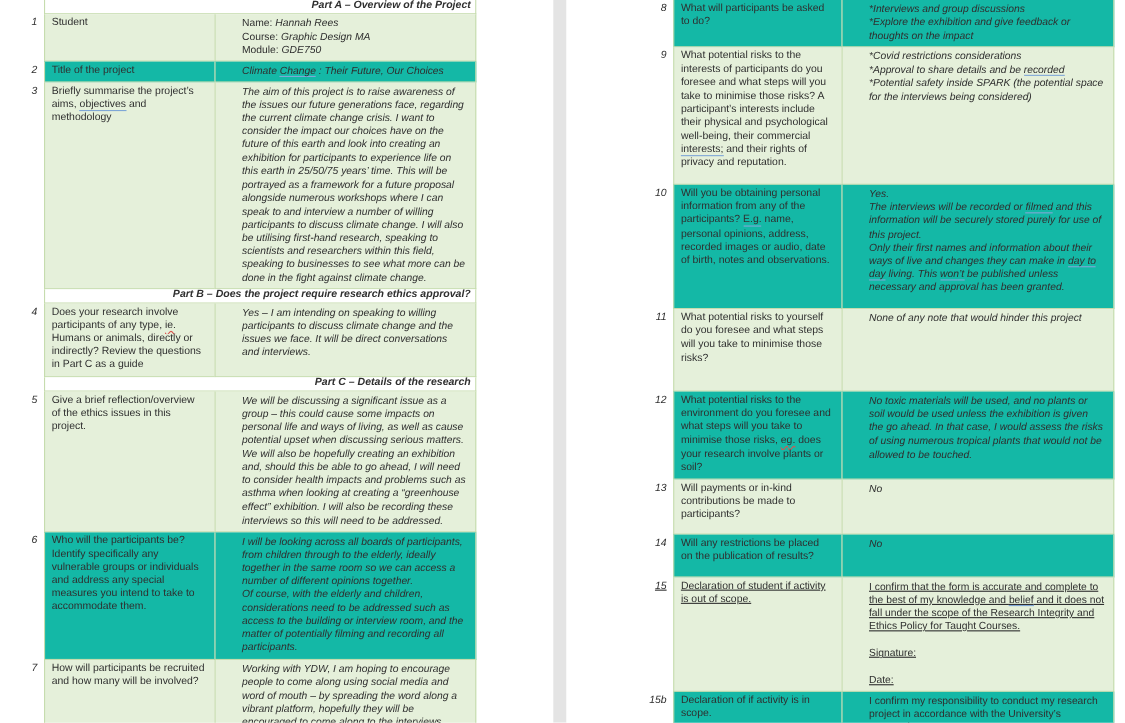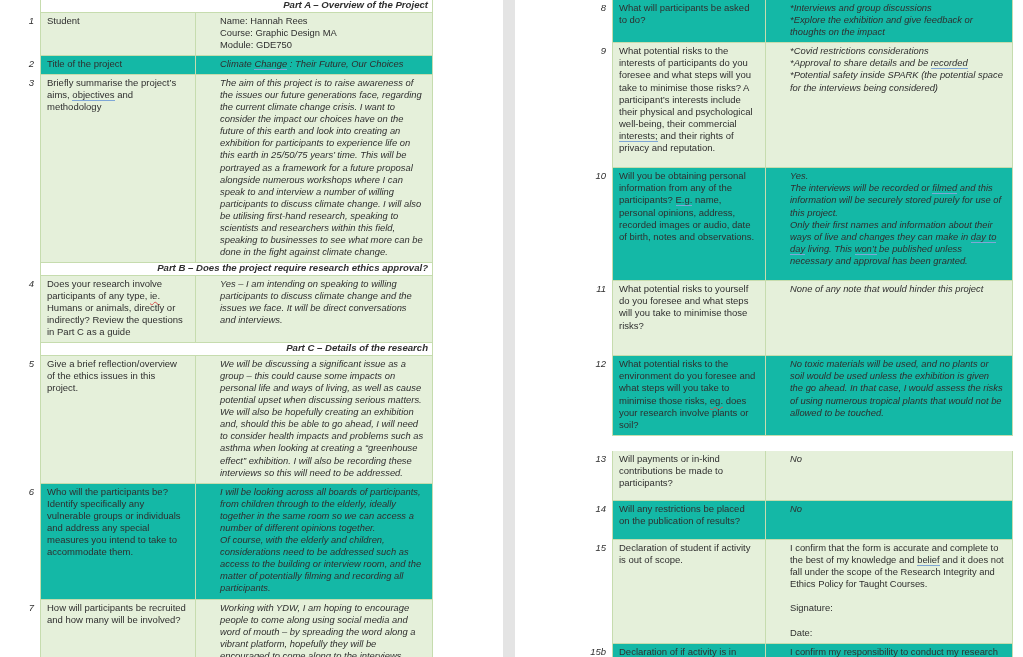--- a/index.html
+++ b/index.html
@@ -74,7 +74,7 @@
   
   .mk-blue{border-bottom:1.5px solid var(--mkblue,#7fa7d6);}
   .mk-red{text-decoration:underline wavy var(--mkred,#d9534f);text-decoration-thickness:1px;text-underline-offset:2px;}
-  .mk-i{}
+  .mk-i{font-style:italic;}
 </style>
 </head>
 <body>

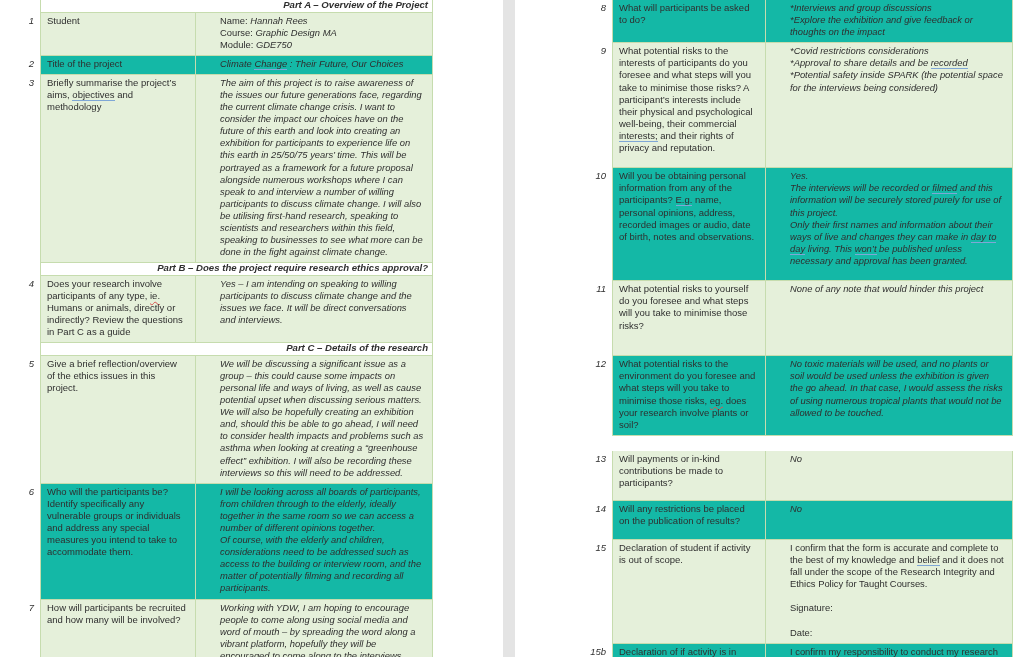--- a/index.html
+++ b/index.html
@@ -66,7 +66,7 @@
   .pg2 .row:nth-child(3){min-height:113px;}
   .pg2 .row:nth-child(4){min-height:75px;}
   .pg2 .row:nth-child(5){min-height:75px;}
-  .pg2 .row:nth-child(6){min-height:50px;margin-top:15px;}
+  .pg2 .row:nth-child(6){min-height:50px;}
   .pg2 .row:nth-child(7){min-height:39px;}
   .pg2 .row:nth-child(8){min-height:100px;}
   .pg2 .row:nth-child(9){min-height:36px;}

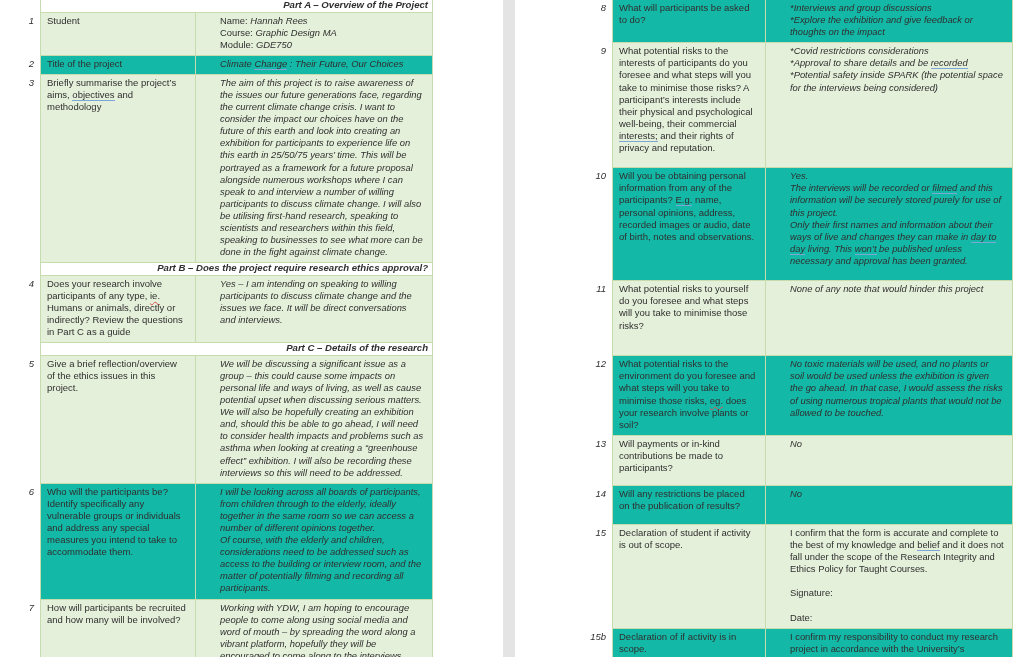--- a/index.html
+++ b/index.html
@@ -68,7 +68,7 @@
   .pg2 .row:nth-child(5){min-height:75px;}
   .pg2 .row:nth-child(6){min-height:50px;}
   .pg2 .row:nth-child(7){min-height:39px;}
-  .pg2 .row:nth-child(8){min-height:100px;}
+  .pg2 .row:nth-child(8){min-height:100px;text-decoration:underline;}
   .pg2 .row:nth-child(9){min-height:36px;}
 
   

